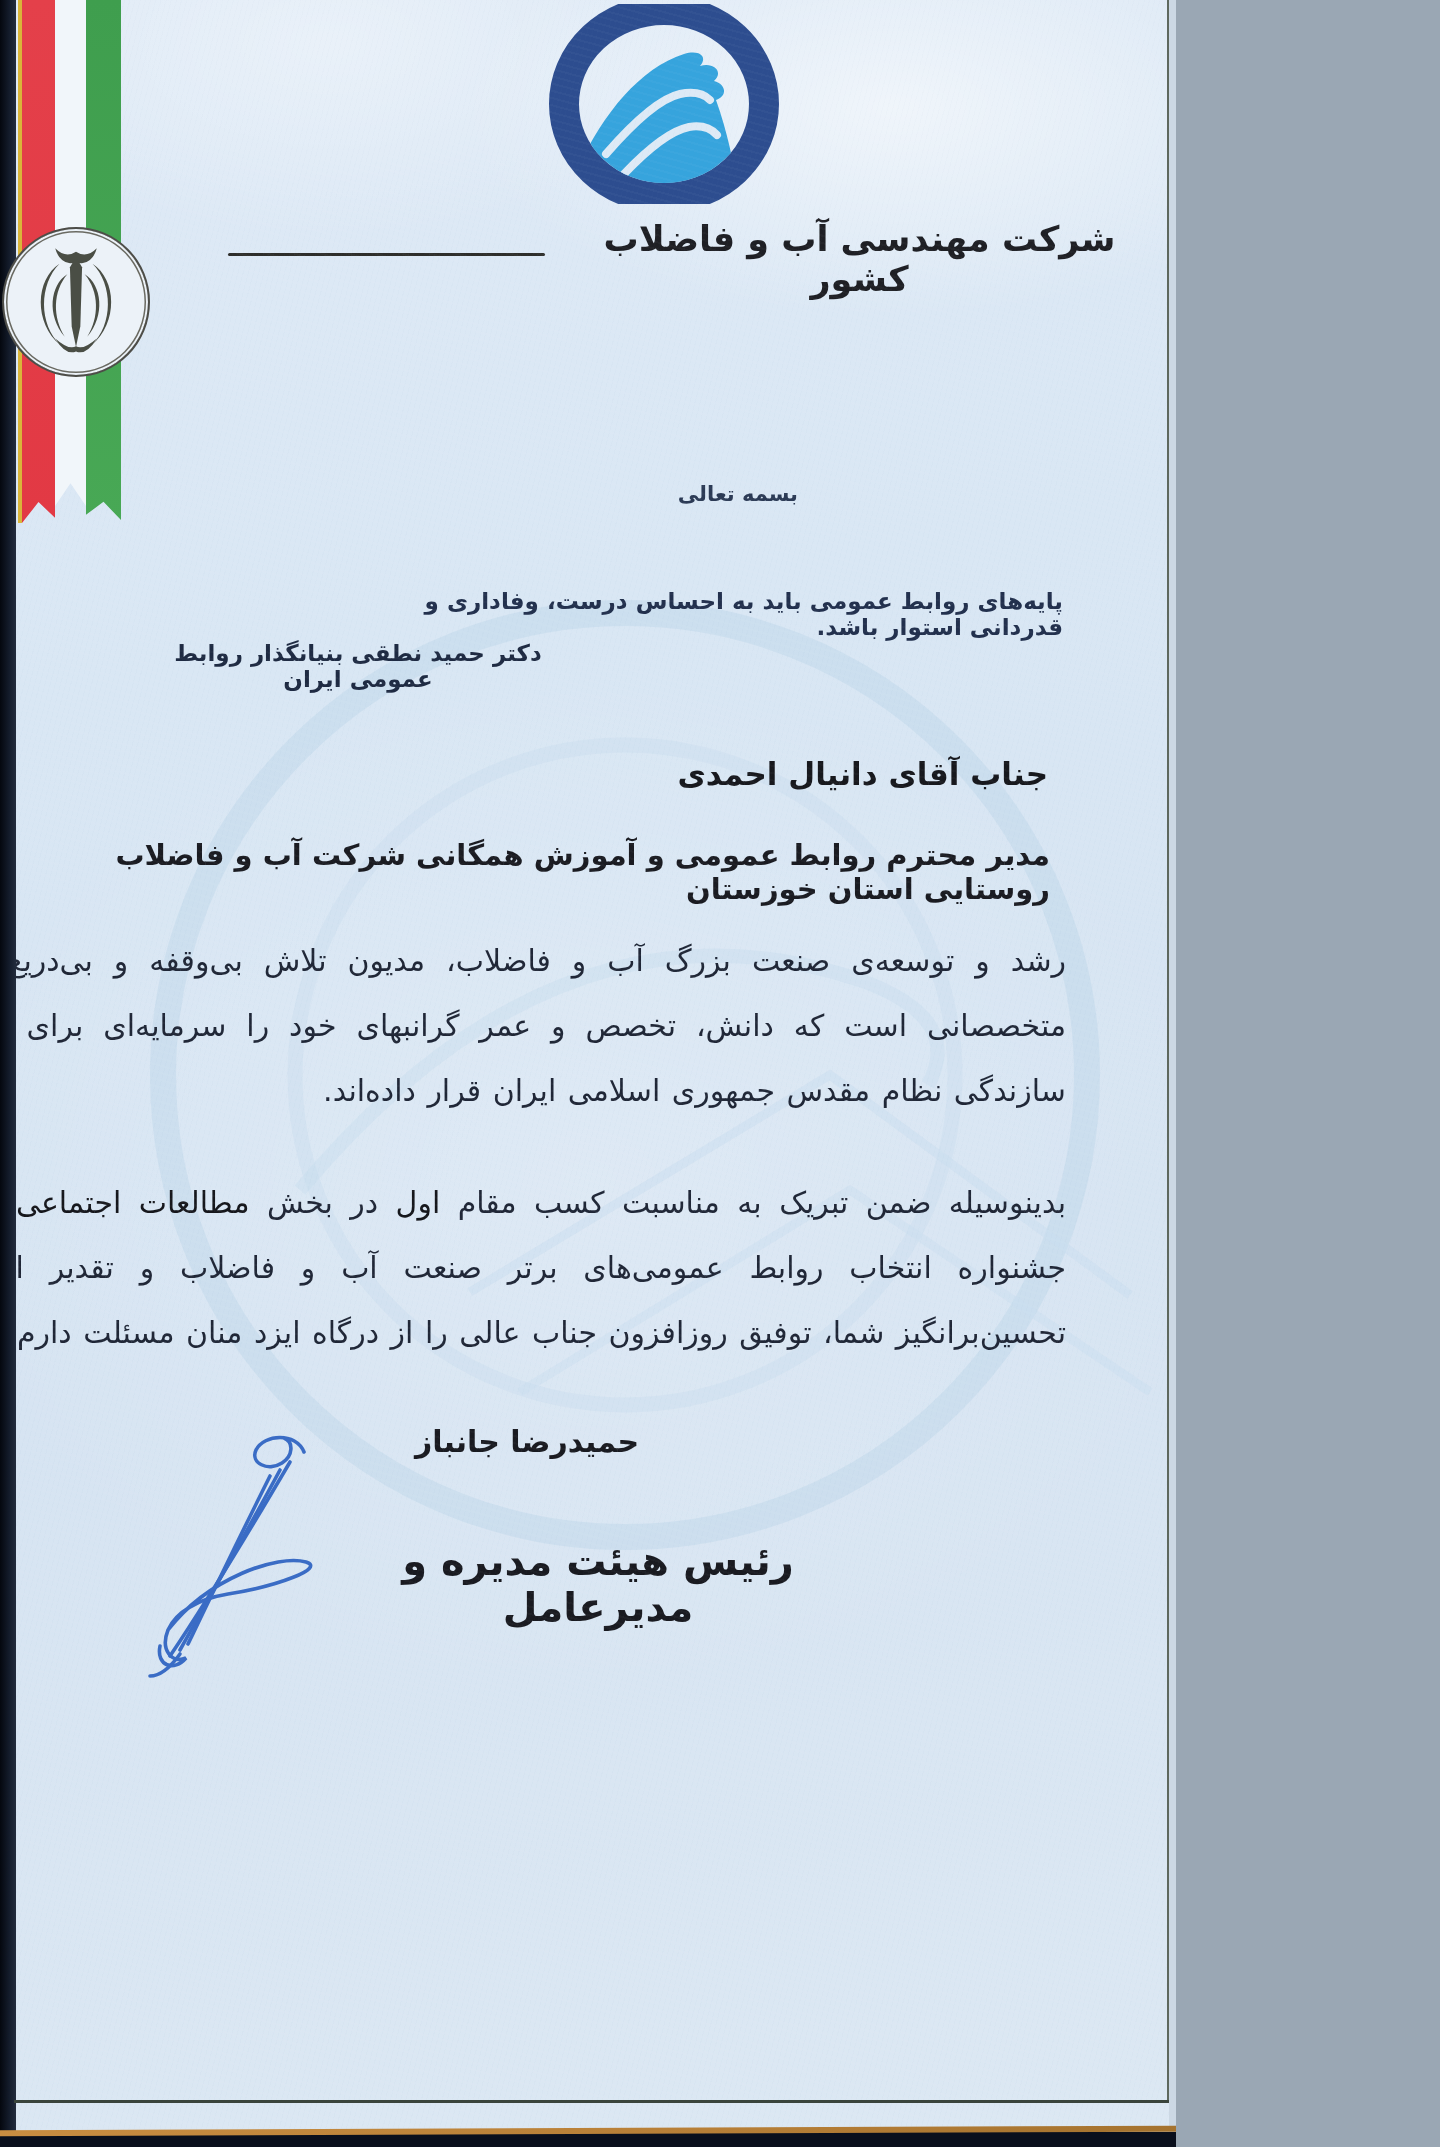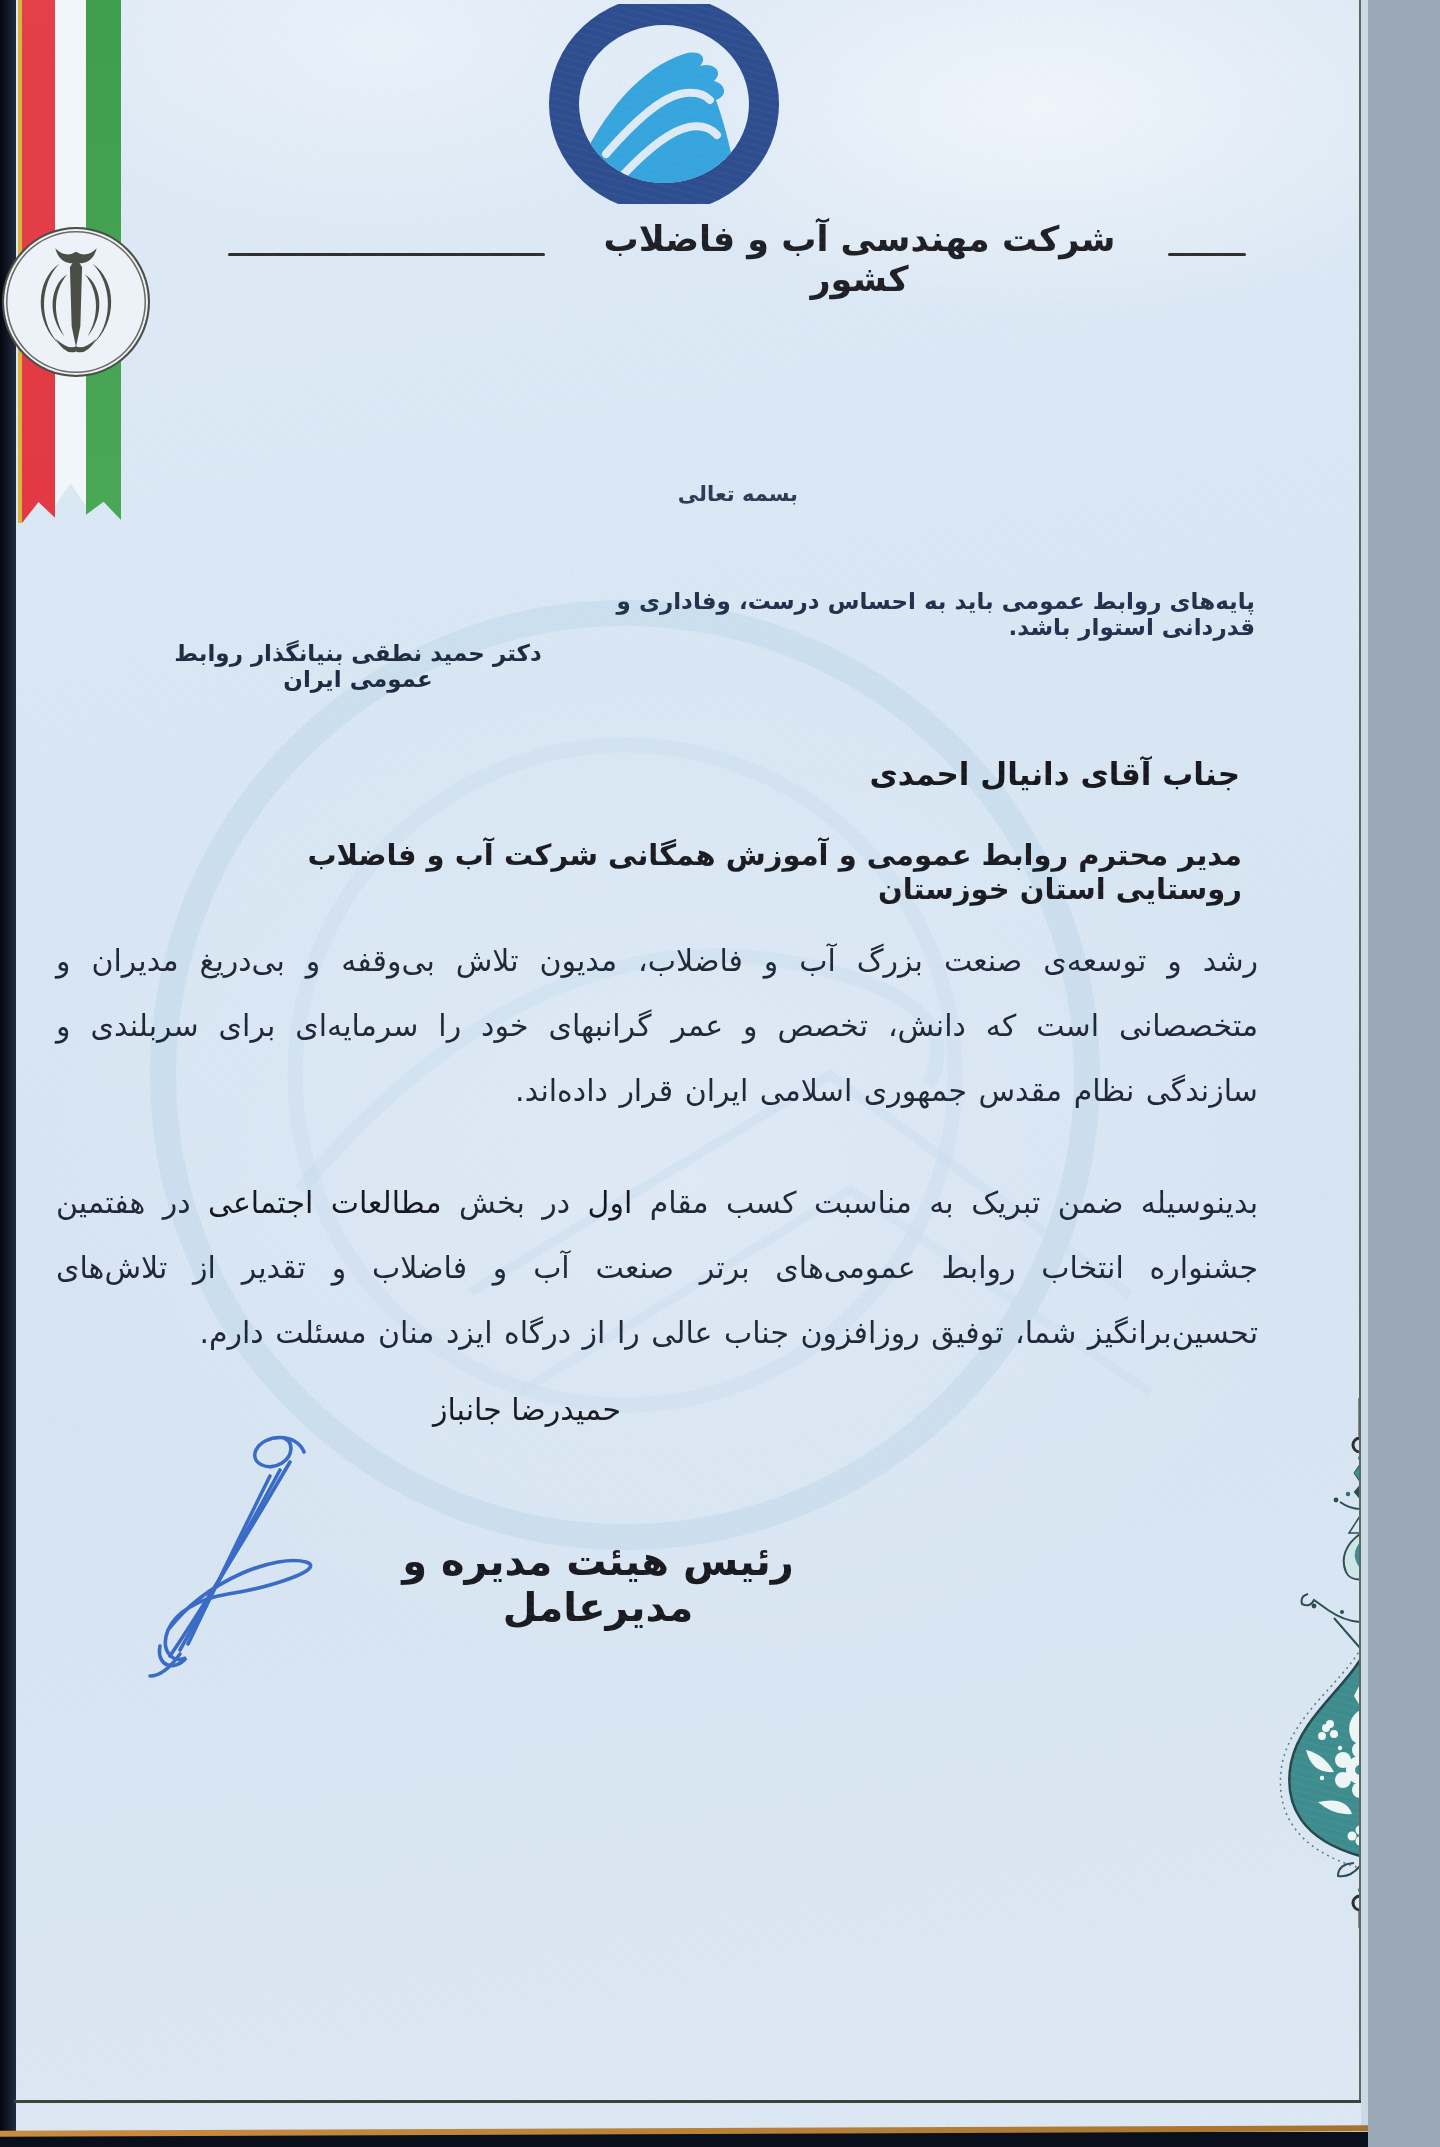--- a/index.html
+++ b/index.html
@@ -4,7 +4,7 @@
 <style>
   html,body{margin:0;padding:0;background:#9aa7b4;}
   .stage{
-    position:relative;width:1368px;height:2147px;overflow:hidden;
+    position:relative;width:1176px;height:2147px;overflow:hidden;
     background:
       radial-gradient(620px 300px at 76% 5%, rgba(255,255,255,.55), transparent 70%),
       radial-gradient(520px 280px at 28% 2%, rgba(255,255,255,.35), transparent 70%),

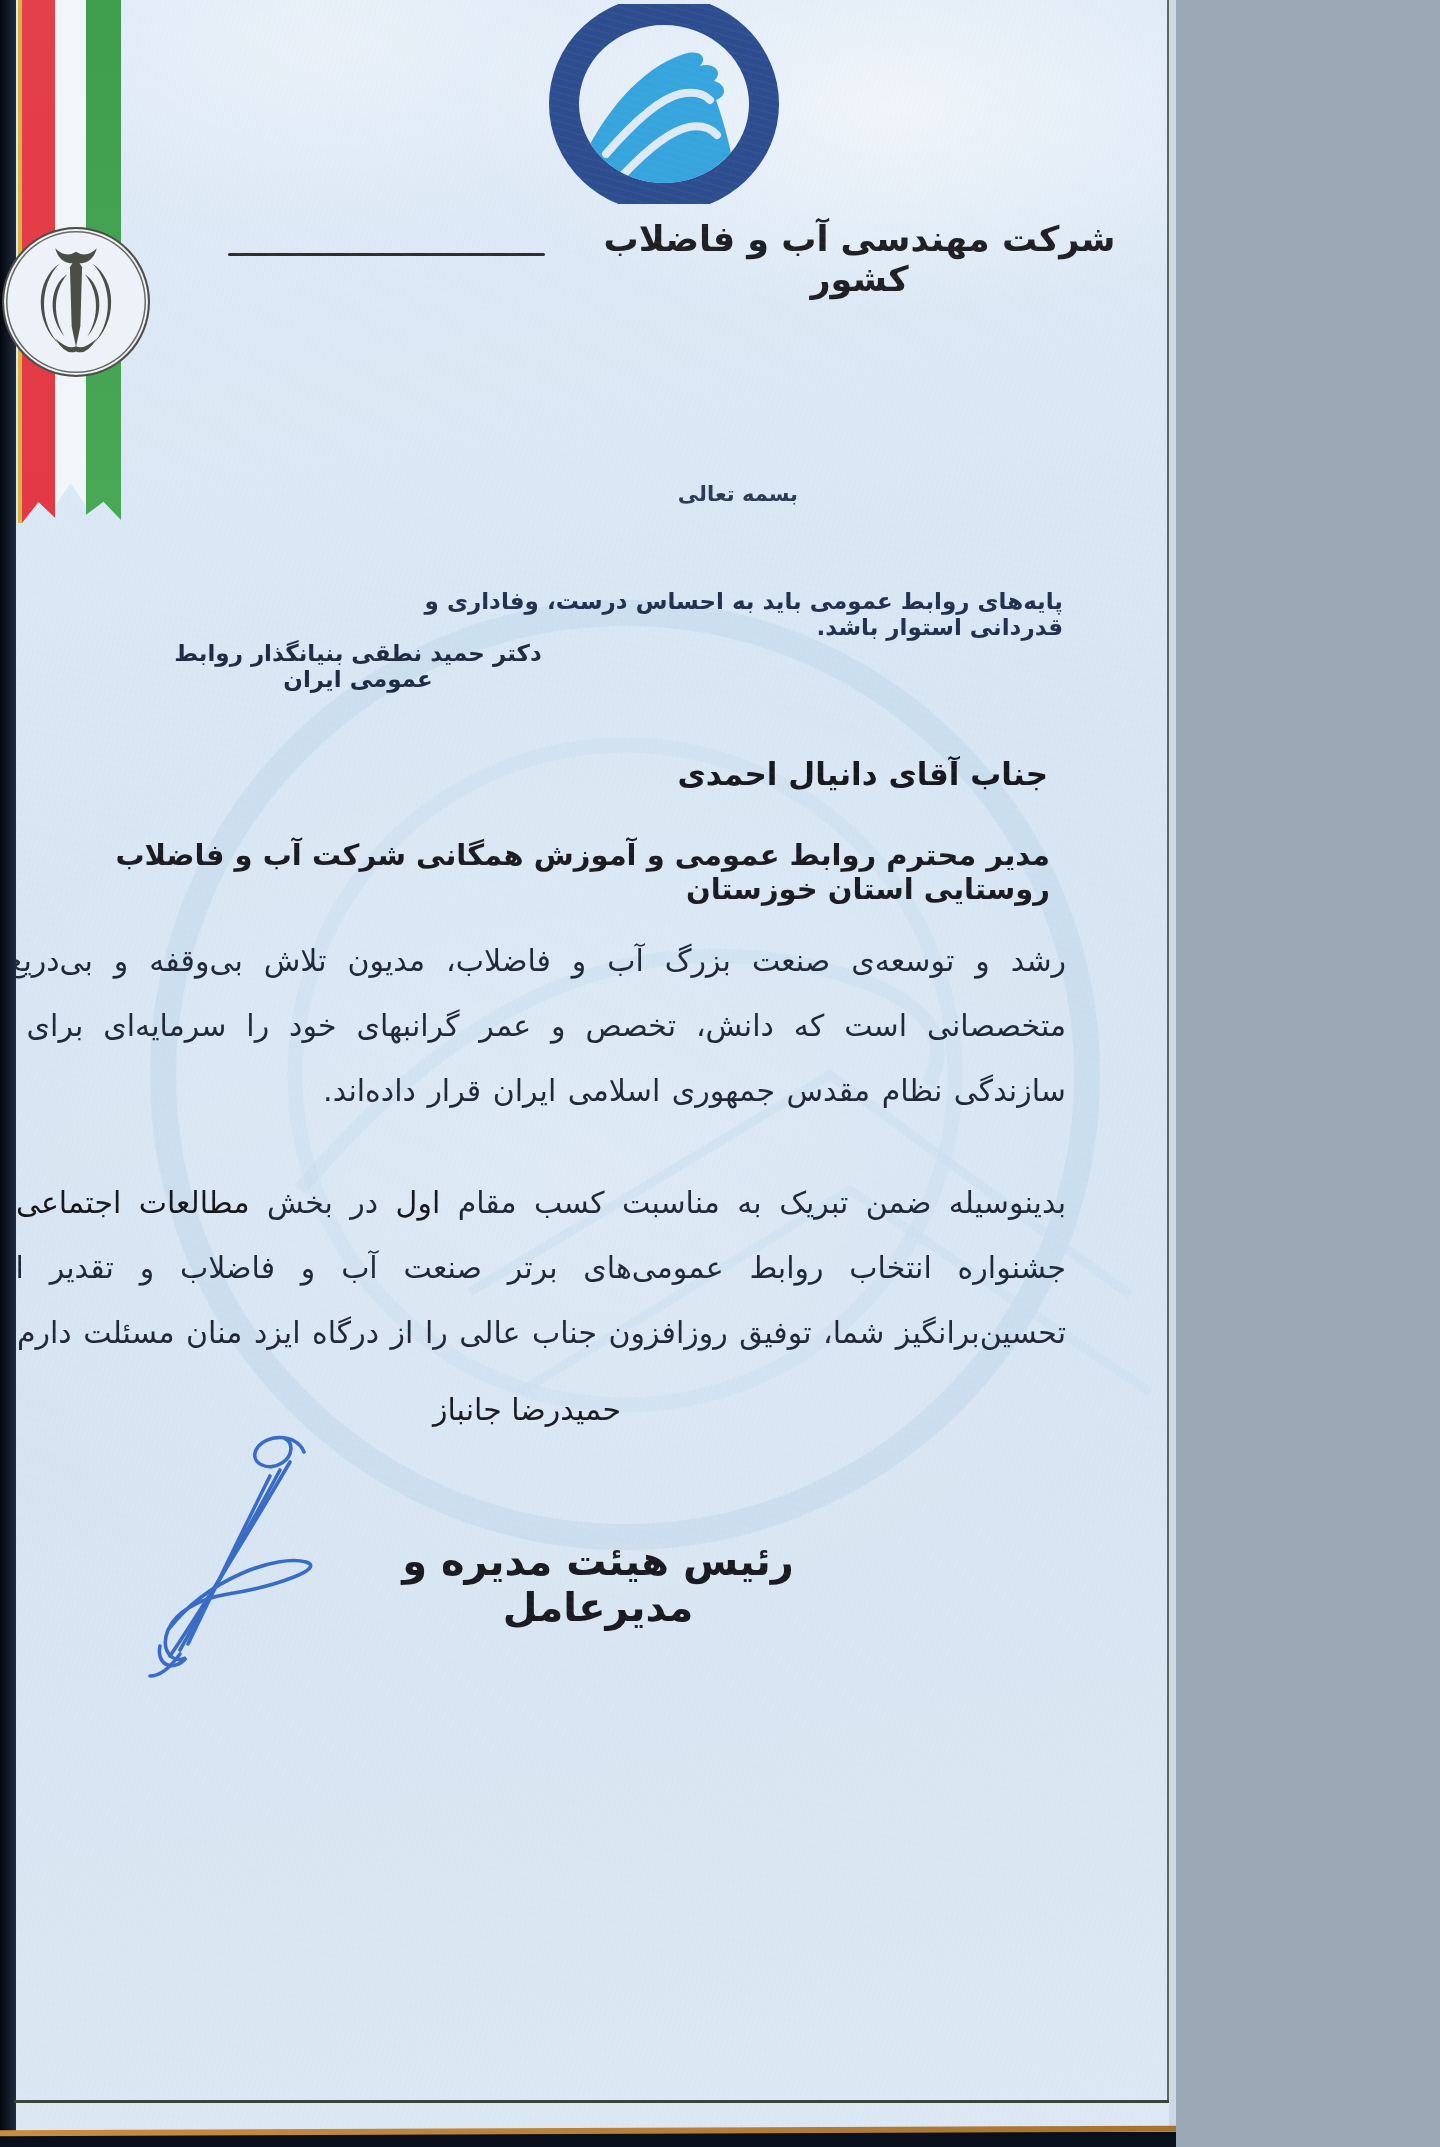--- a/index.html
+++ b/index.html
@@ -54,7 +54,7 @@
   .para.p1{top:928px;}
   .para.p2{top:1170px;}
   .para b{font-weight:400;color:#15161b;}
-  .sig-name{left:377px;top:1392px;width:300px;text-align:center;font-size:30px;font-weight:400;color:#191a20;z-index:2;}
+  .sig-name{left:377px;top:1424px;width:300px;text-align:center;font-size:30px;font-weight:700;color:#191a20;z-index:2;}
   .sig-title{left:352px;top:1538px;width:492px;text-align:center;font-size:40px;font-weight:800;color:#191a20;z-index:2;}
   .sig-ink{left:128px;top:1418px;width:232px;height:262px;z-index:4;}
   

